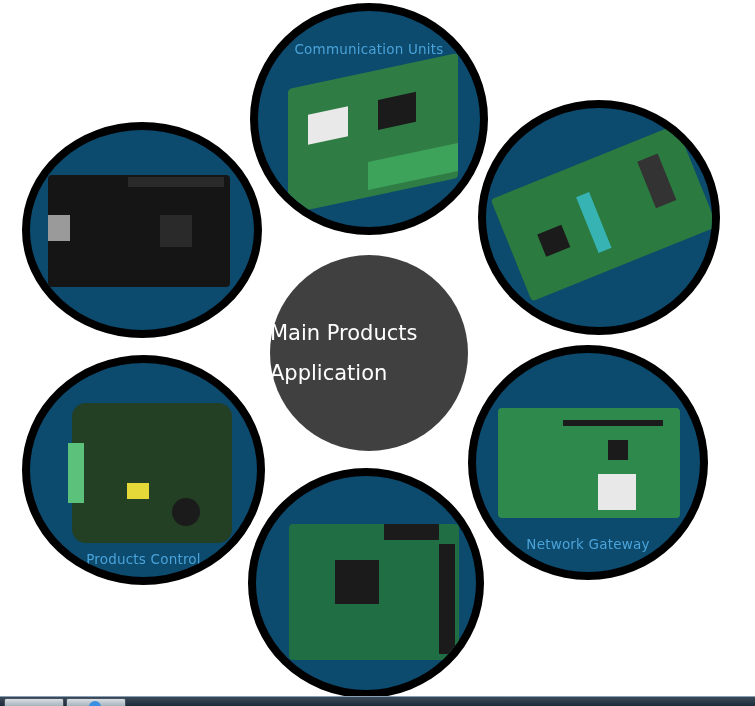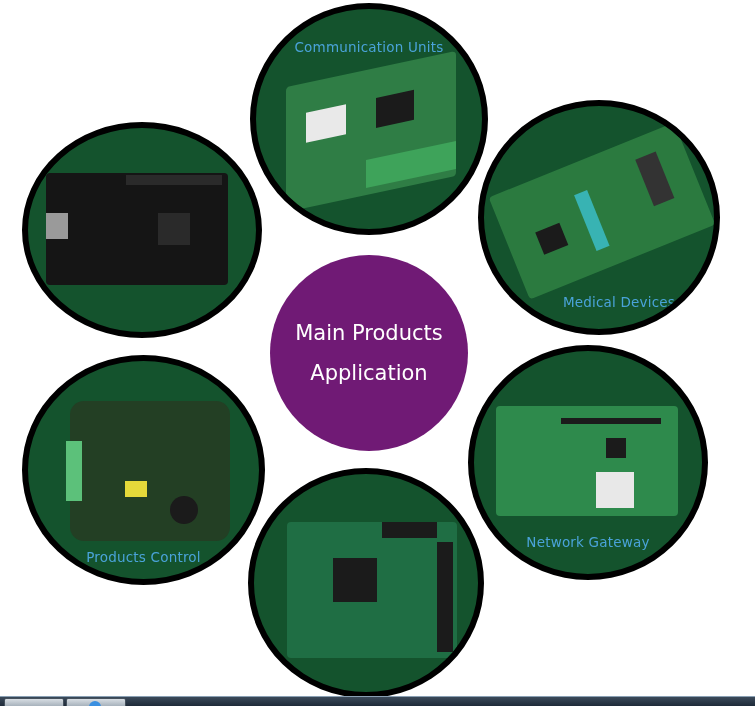--- a/index.html
+++ b/index.html
@@ -4,7 +4,7 @@
 <style>
   html,body{margin:0;padding:0;}
   body{width:755px;height:706px;position:relative;overflow:hidden;background:#ffffff;font-family:"DejaVu Sans","Liberation Sans",sans-serif;}
-  .ring{position:absolute;border:6px solid #000000;border-radius:50%;box-sizing:border-box;background:#14532d;overflow:hidden;}
+  .ring{position:absolute;border:8px solid #000000;border-radius:50%;box-sizing:border-box;background:#0c4a6e;overflow:hidden;}
   .label{position:absolute;left:0;right:0;text-align:center;color:#4aa3d9;font-size:13.5px;letter-spacing:0.2px;}
   .board{position:absolute;border-radius:4px;}
   .center{position:absolute;left:270px;top:255px;width:198px;height:196px;border-radius:50%;background:#701a75;color:#fff;text-align:center;}

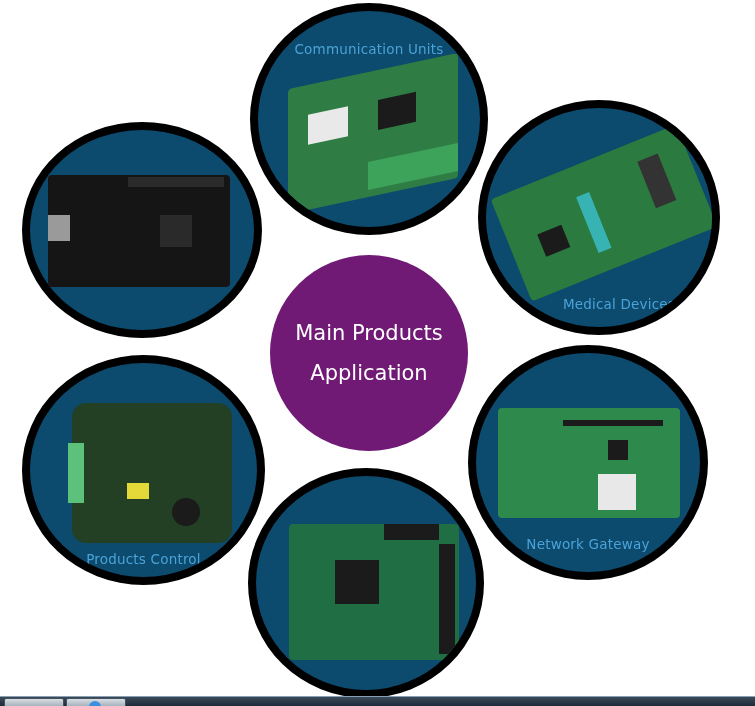--- a/index.html
+++ b/index.html
@@ -40,7 +40,6 @@
     <div class="chip" style="left:30px;top:50px;width:26px;height:24px;"></div>
     <div class="chip" style="left:150px;top:20px;width:22px;height:50px;background:#333;"></div>
   </div>
-  <div class="label" style="top:188px;left:40px;">Medical Devices</div>
 </div>
 
 <div class="center">

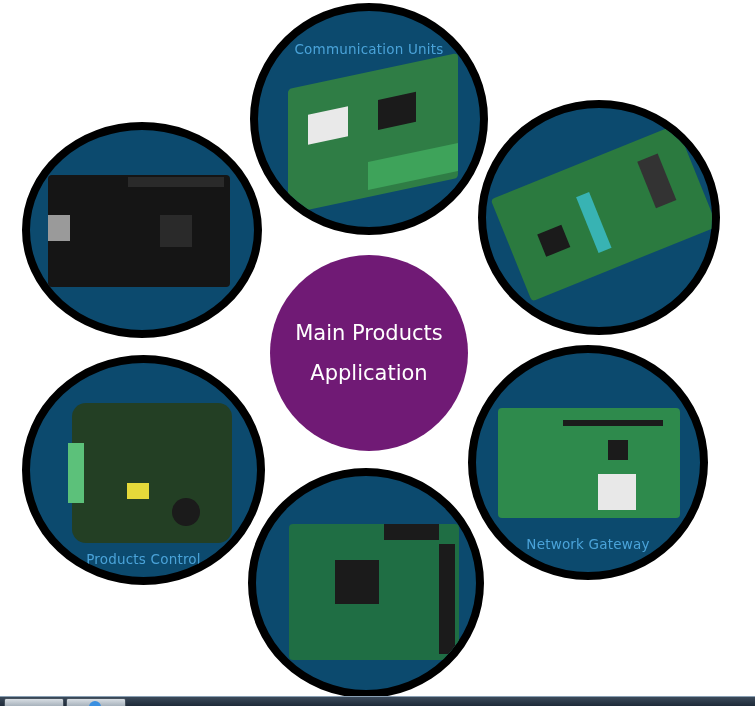--- a/index.html
+++ b/index.html
@@ -7,7 +7,7 @@
   .ring{position:absolute;border:8px solid #000000;border-radius:50%;box-sizing:border-box;background:#0c4a6e;overflow:hidden;}
   .label{position:absolute;left:0;right:0;text-align:center;color:#4aa3d9;font-size:13.5px;letter-spacing:0.2px;}
   .board{position:absolute;border-radius:4px;}
-  .center{position:absolute;left:270px;top:255px;width:198px;height:196px;border-radius:50%;background:#701a75;color:#fff;text-align:center;}
+  .center{position:absolute;left:270px;top:255px;width:198px;height:196px;border-radius:50%;background:#404040;color:#fff;text-align:left;}
   .center .t1{position:absolute;top:66px;left:0;right:0;font-size:21px;}
   .center .t2{position:absolute;top:106px;left:0;right:0;font-size:21px;}
   .chip{position:absolute;background:#1b1b1b;}

